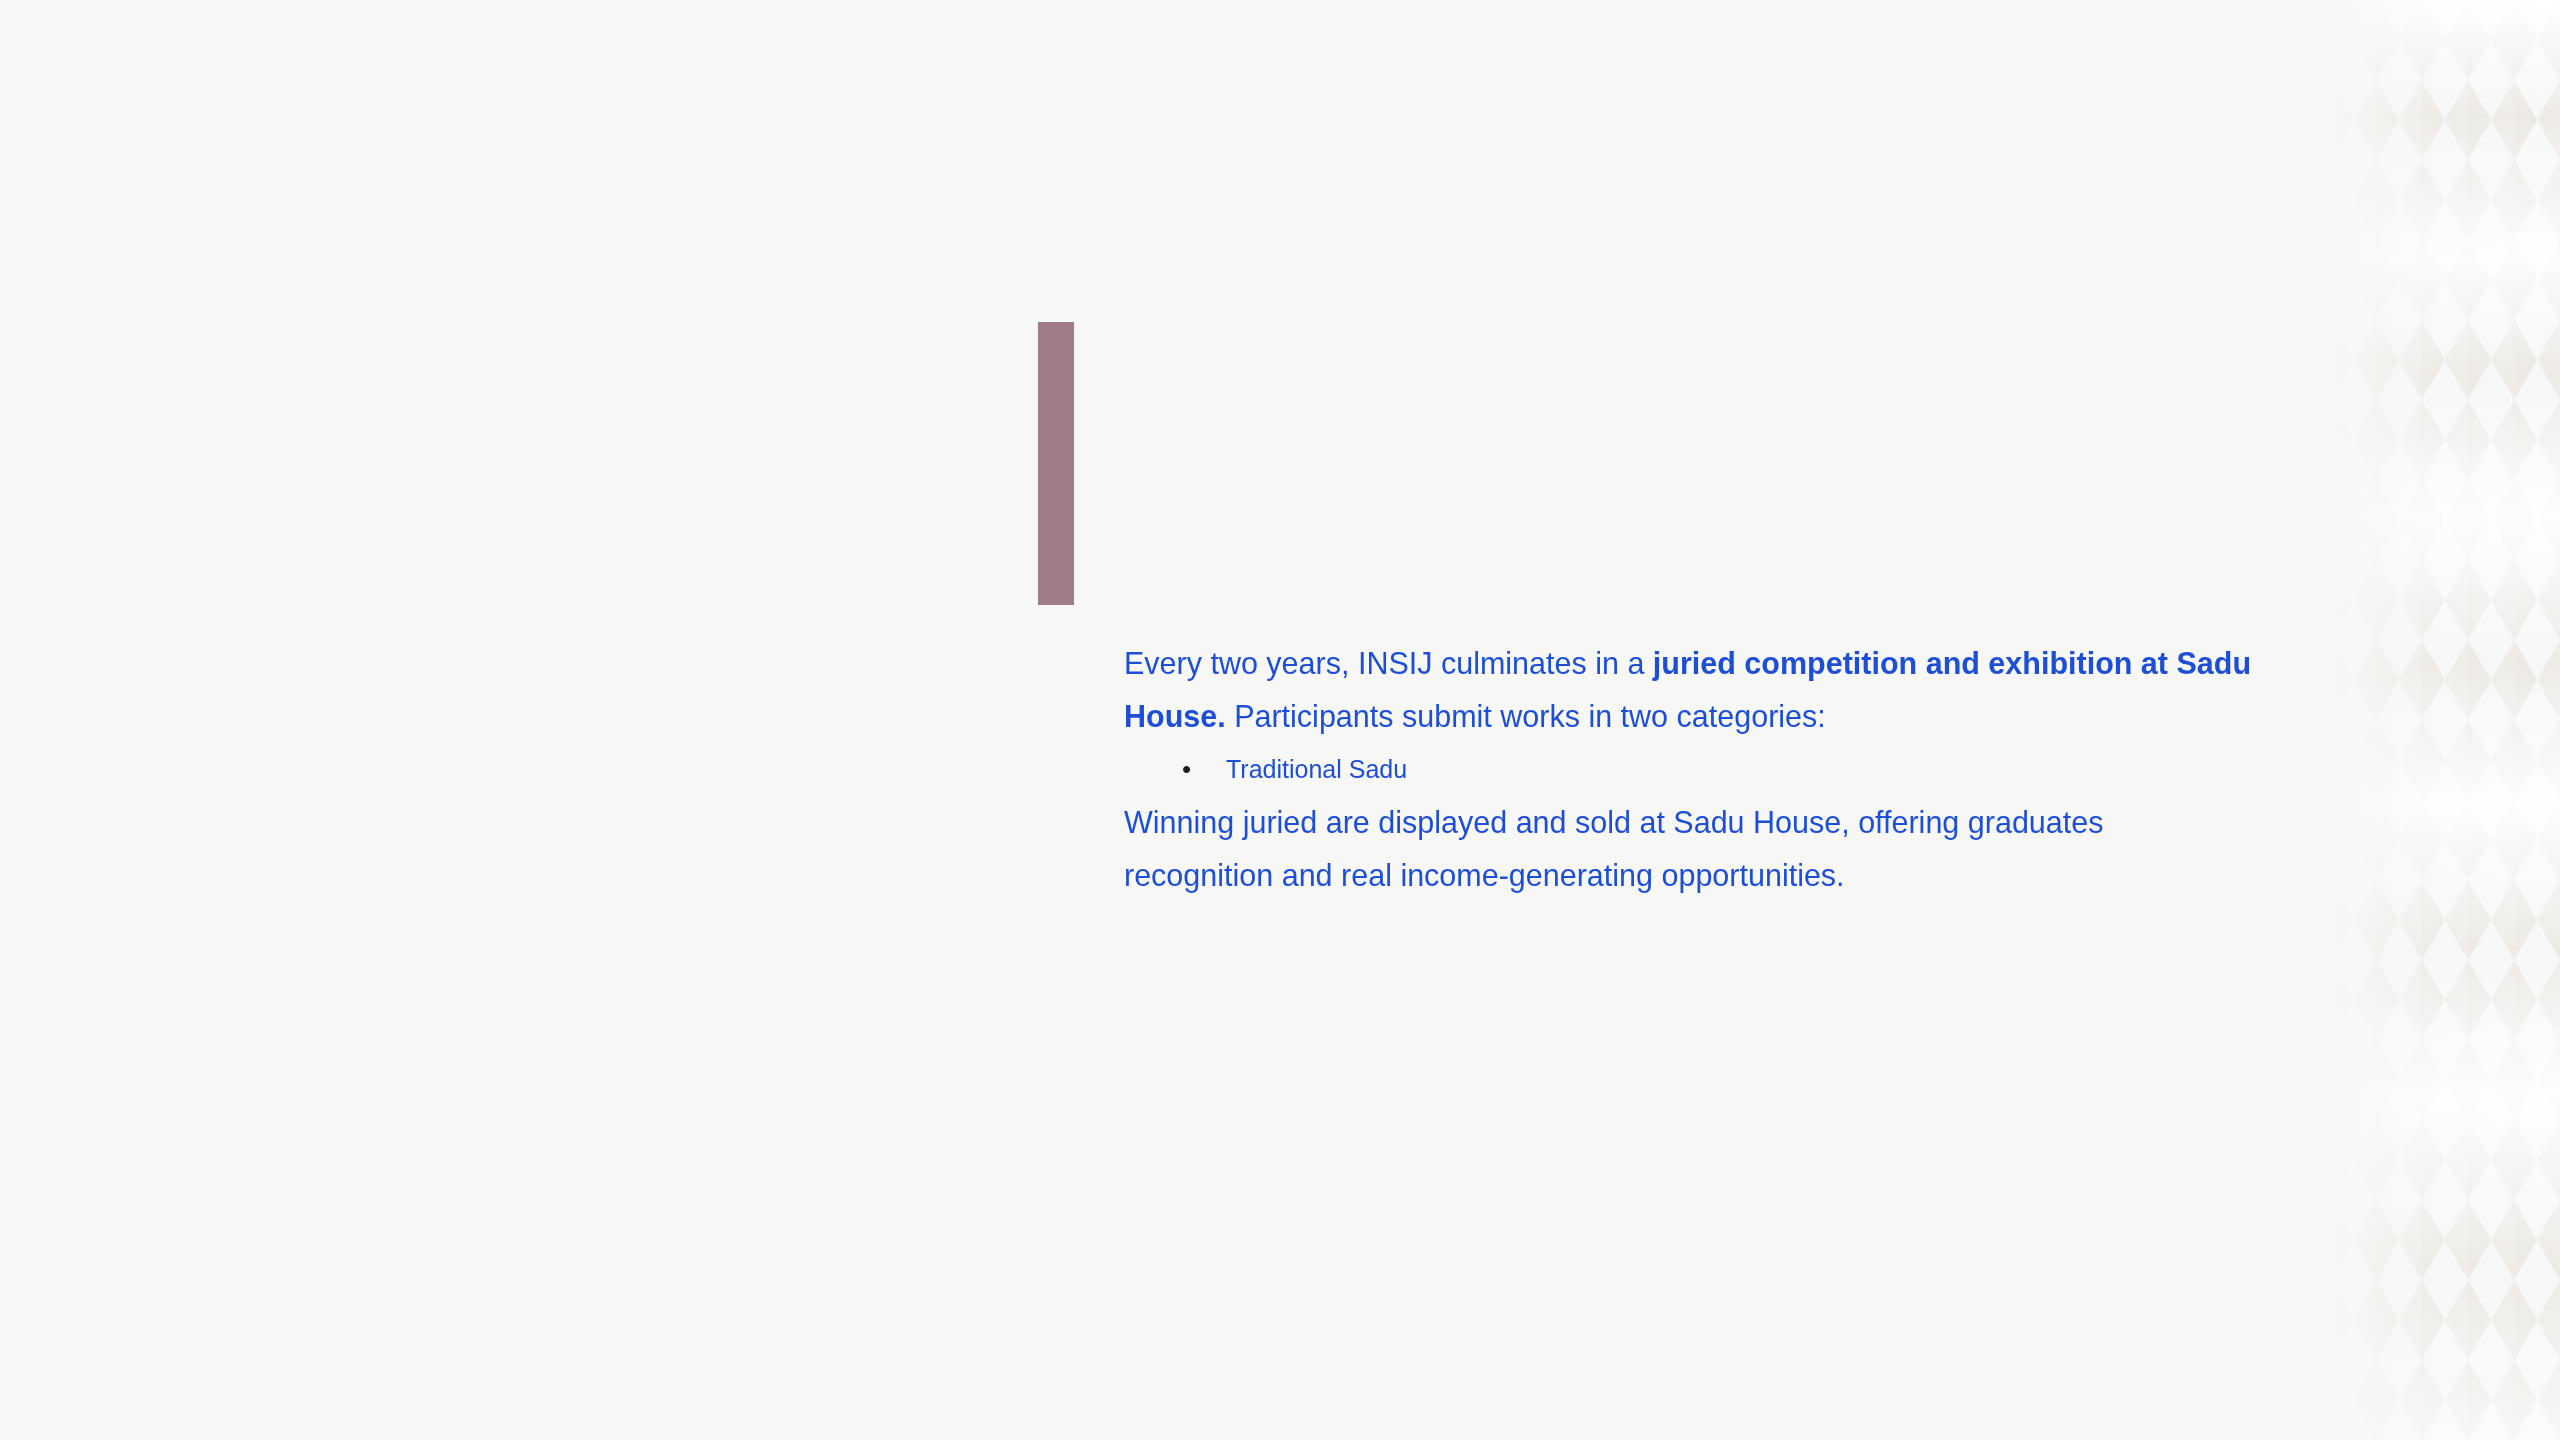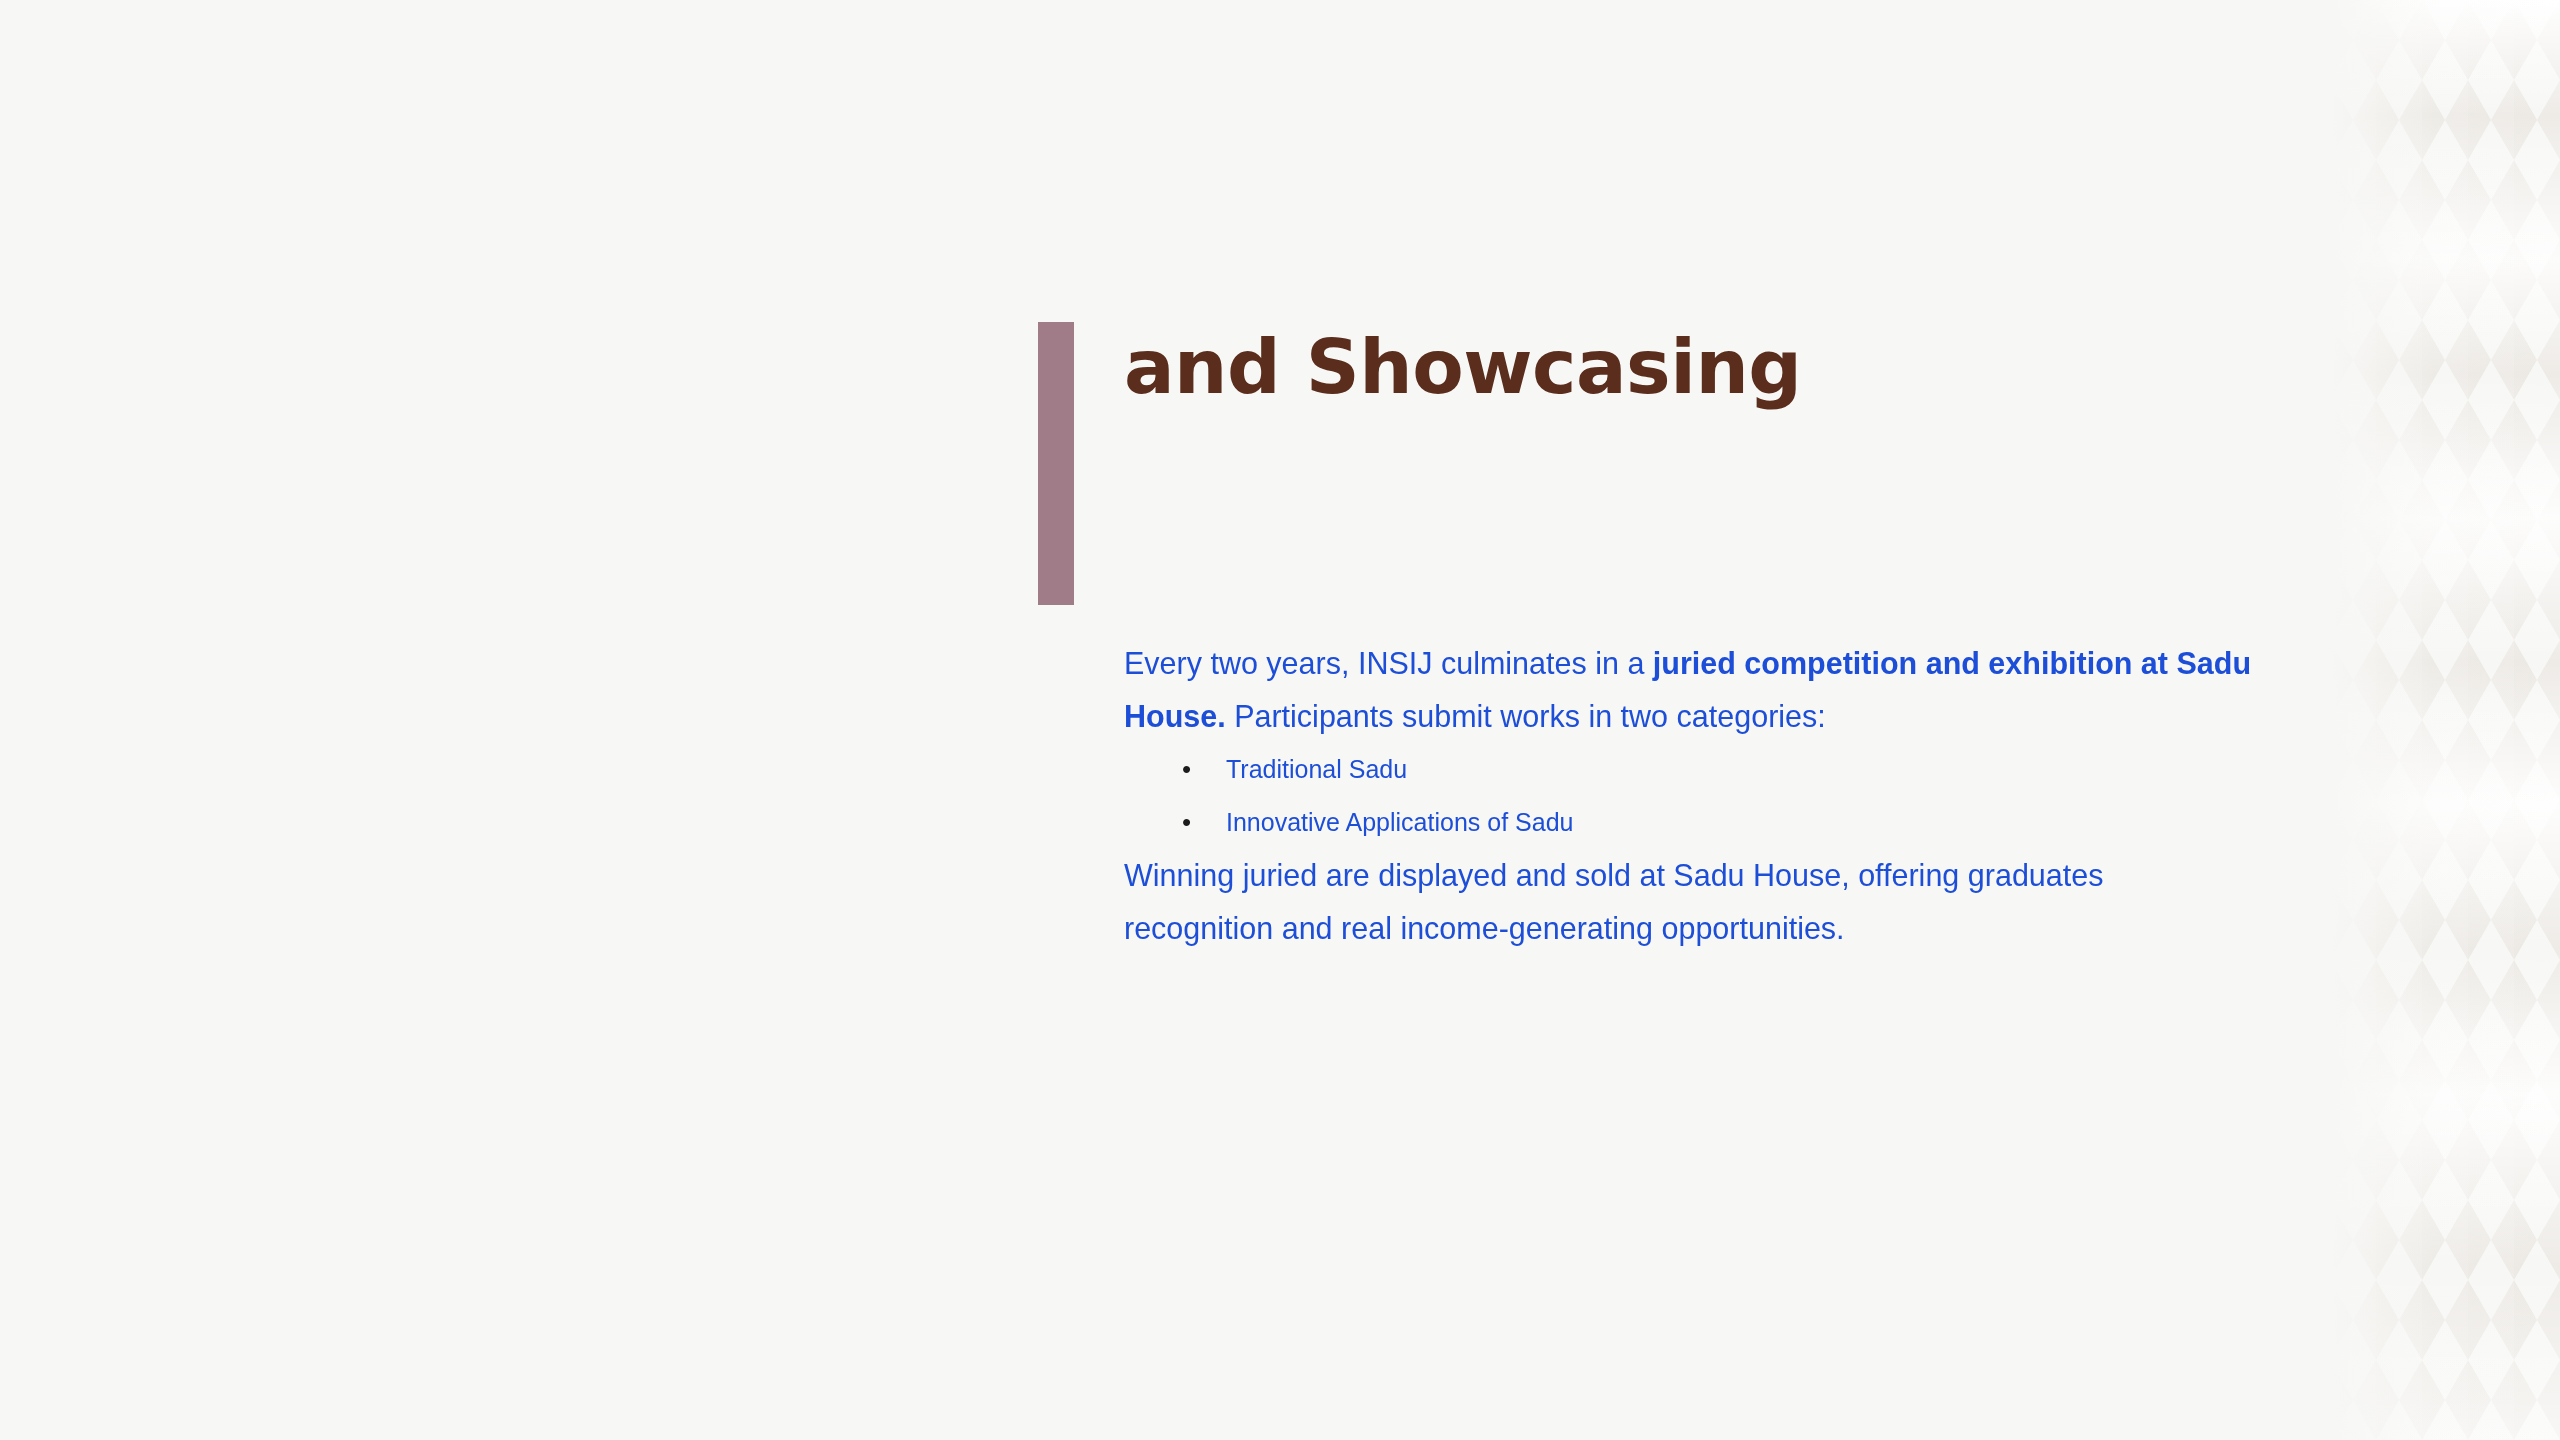--- a/index.html
+++ b/index.html
@@ -139,7 +139,6 @@
   <div class="accent-bar"></div>
 
   <div class="title-block">
-    <div class="title-line">and Showcasing</div>
   </div>
 
   <div class="body-block">

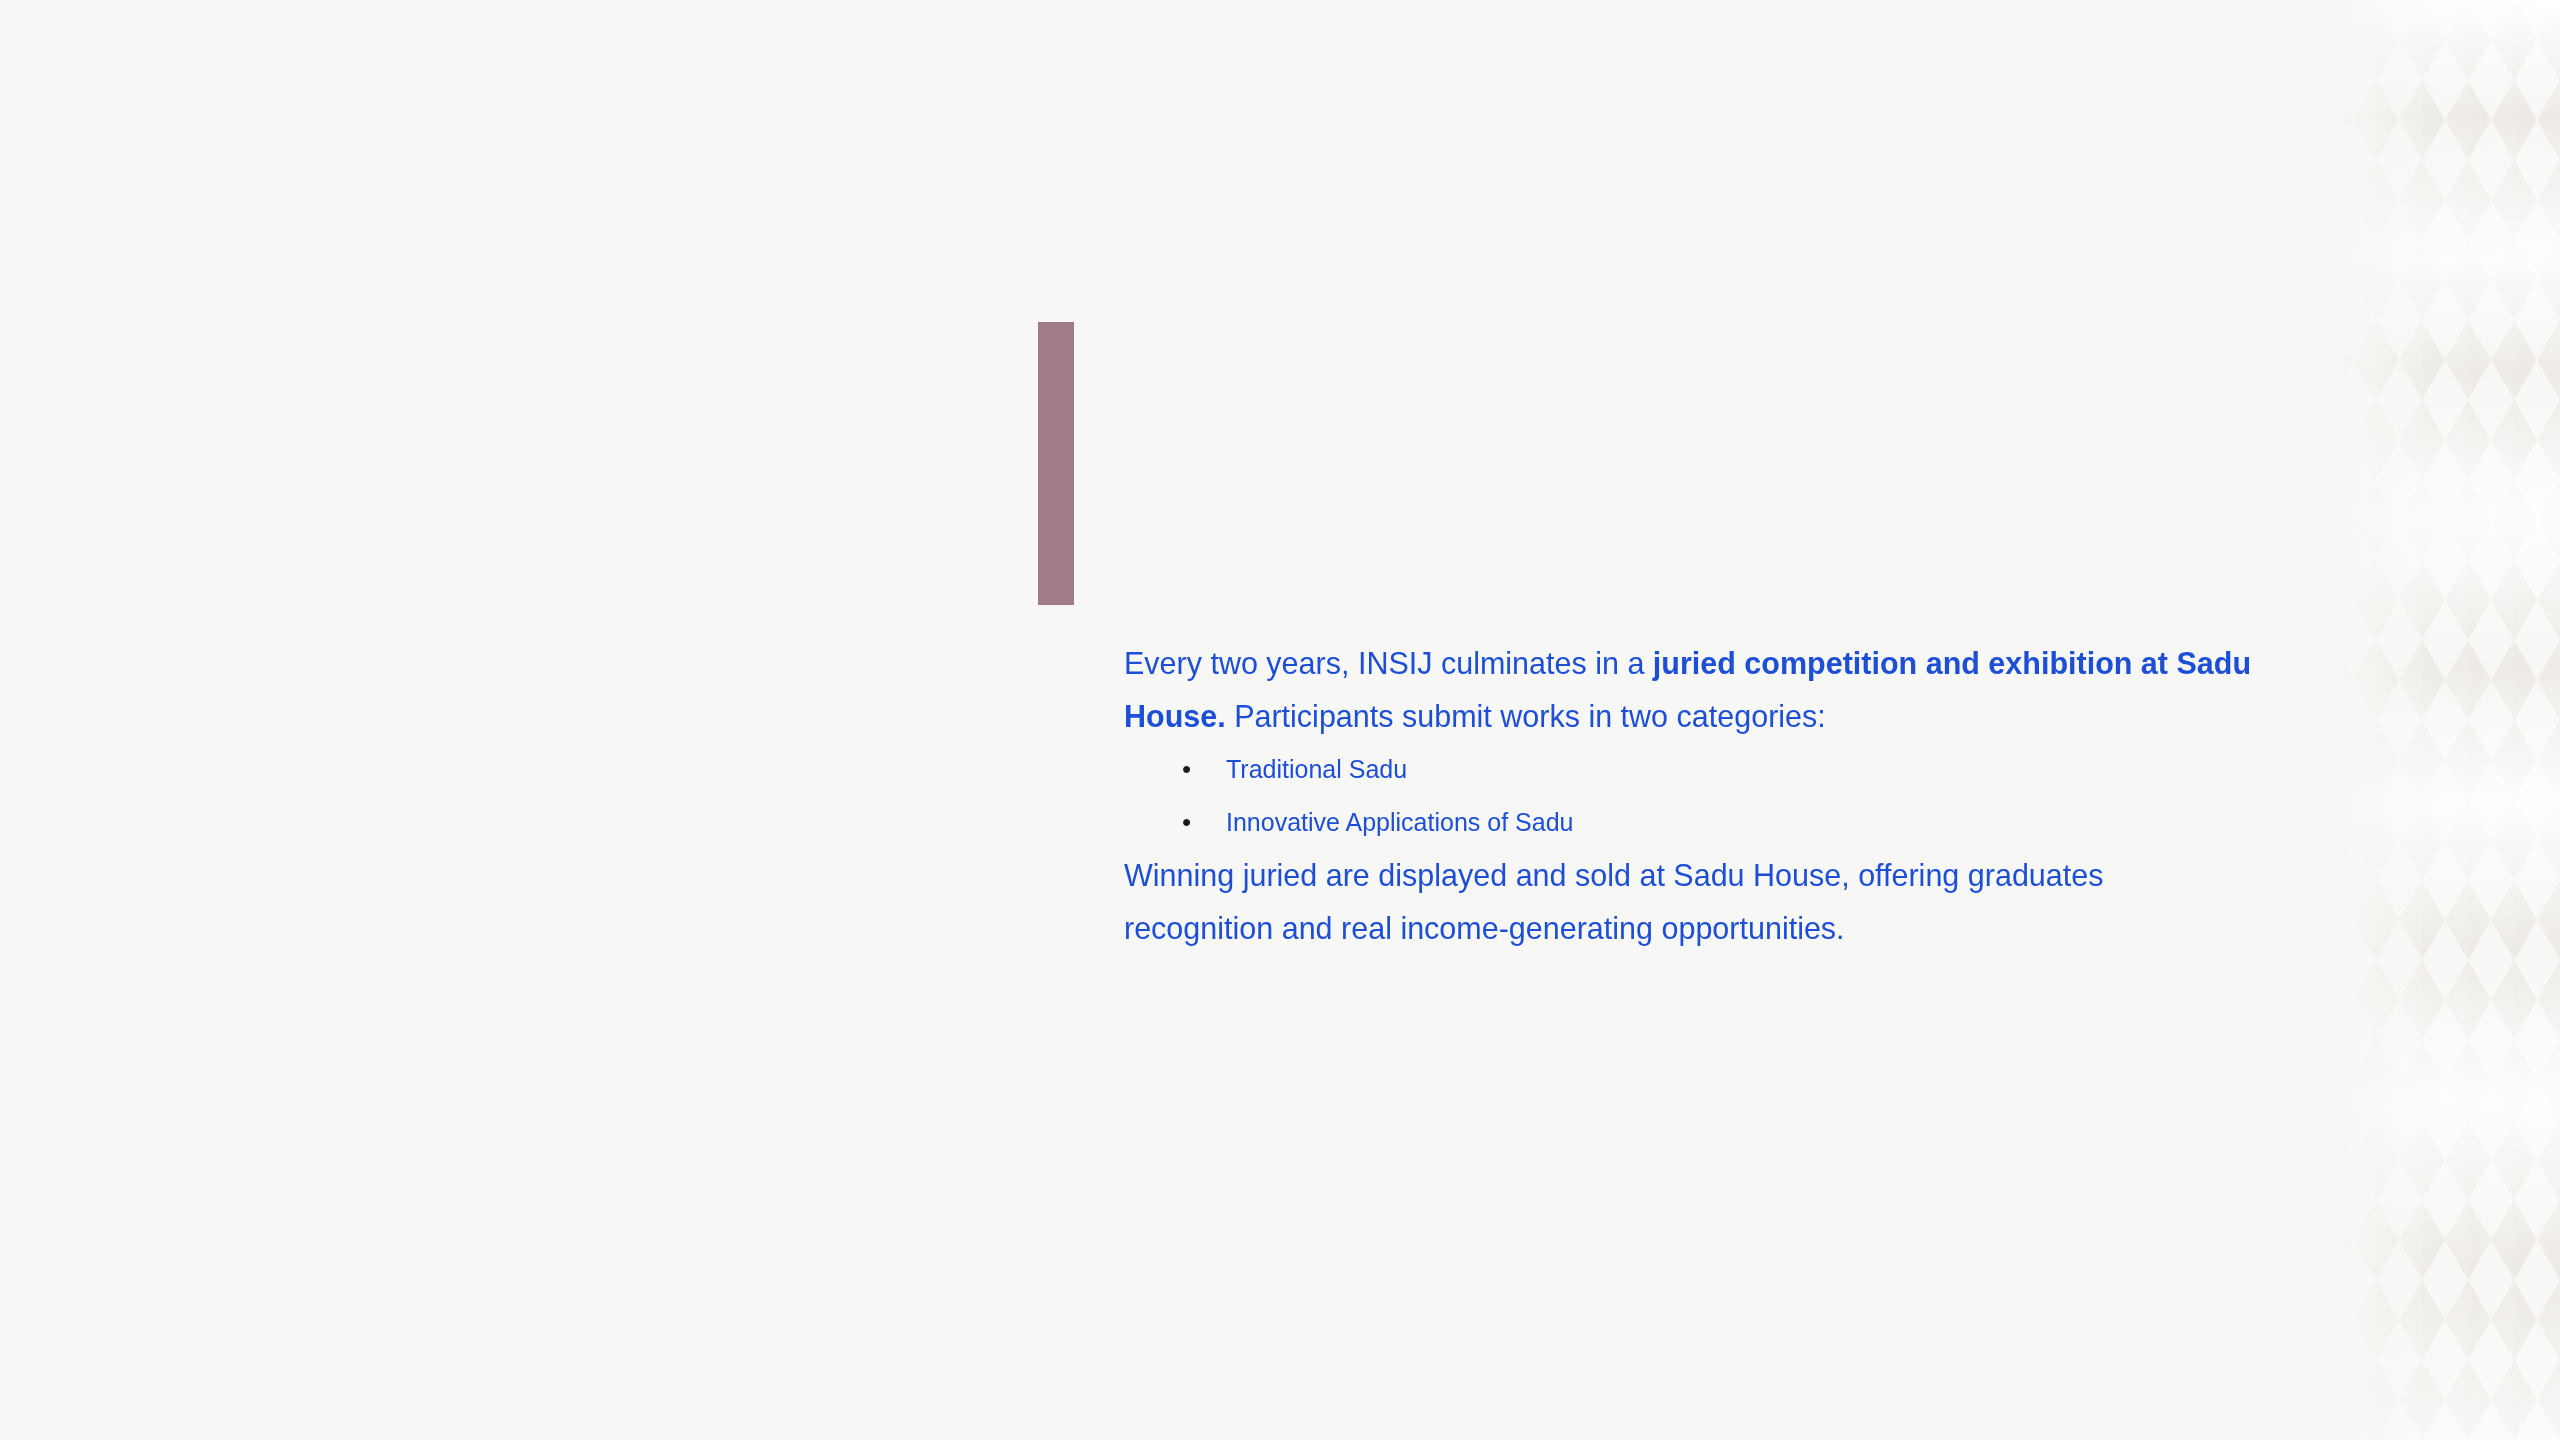--- a/index.html
+++ b/index.html
@@ -147,7 +147,6 @@
 
     <ul class="cat-list">
       <li>Traditional Sadu</li>
-      <li>Innovative Applications of Sadu</li>
     </ul>
 
     <p>Winning juried are displayed and sold at Sadu House, offering graduates recognition and real income-generating opportunities.</p>

